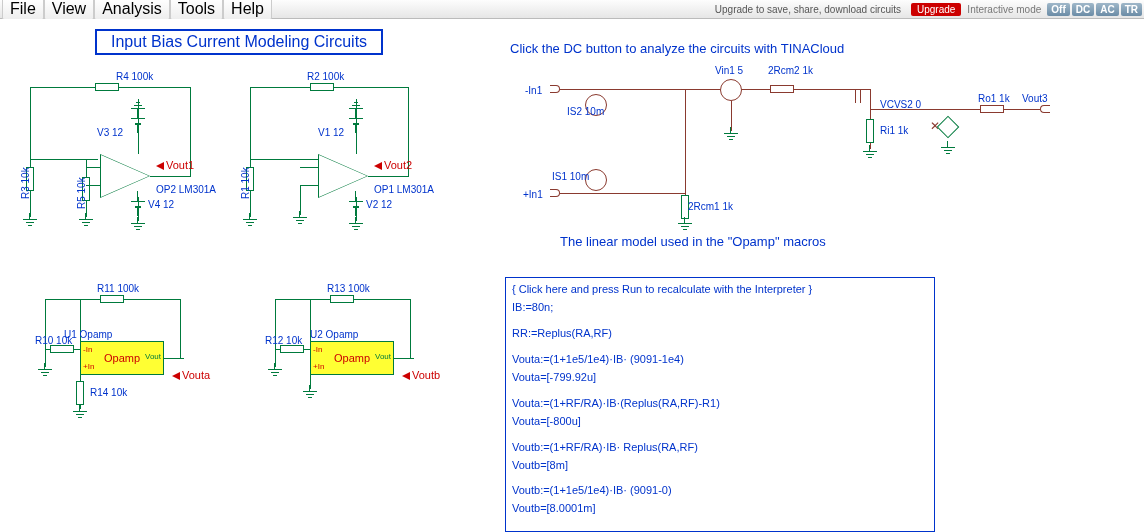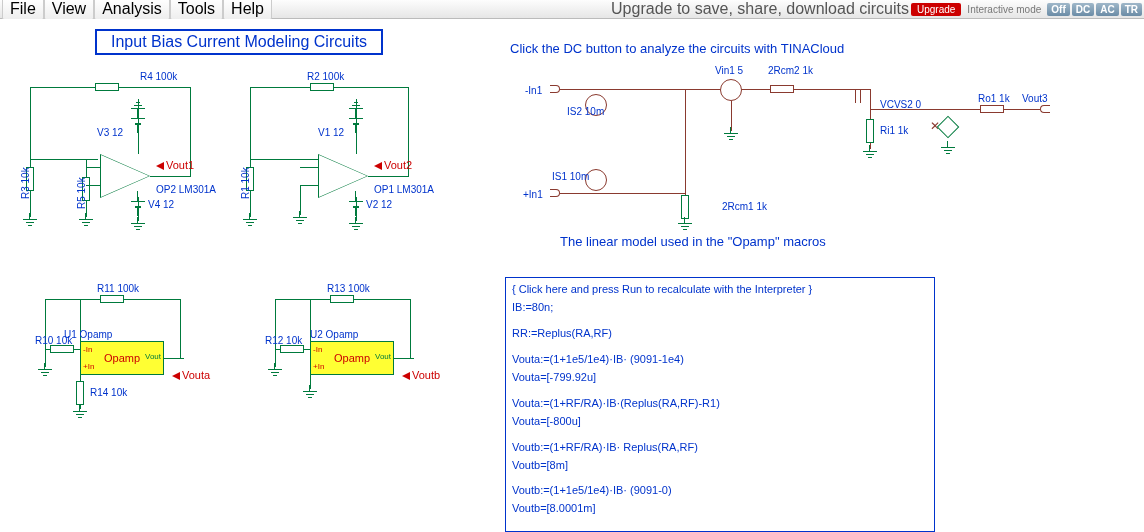--- a/index.html
+++ b/index.html
@@ -8,7 +8,7 @@
   .toolbar .menu{display:flex;}
   .toolbar .menu span{padding:1px 7px;border:1px solid #ccc;background:linear-gradient(#fff,#eee);margin-right:0;border-radius:2px;font-size:16px;cursor:default;}
   .toolbar .right{margin-left:auto;display:flex;align-items:center;gap:2px;}
-  .toolbar .msg{color:#555;font-size:16px;margin-right:0;text-align:right;}
+  .toolbar .msg{color:#555;font-size:10px;margin-right:8px;text-align:right;}
   .toolbar .upgrade{background:#c00;color:#fff;padding:1px 6px;font-size:10px;border-radius:2px;cursor:pointer;}
   .toolbar .imode{color:#777;font-size:10px;margin:0 4px;}
   .toolbar .modebtn{background:linear-gradient(#9fb7c9,#6b8ca6);color:#fff;font-weight:bold;padding:1px 4px;font-size:10px;border-radius:2px;cursor:pointer;}

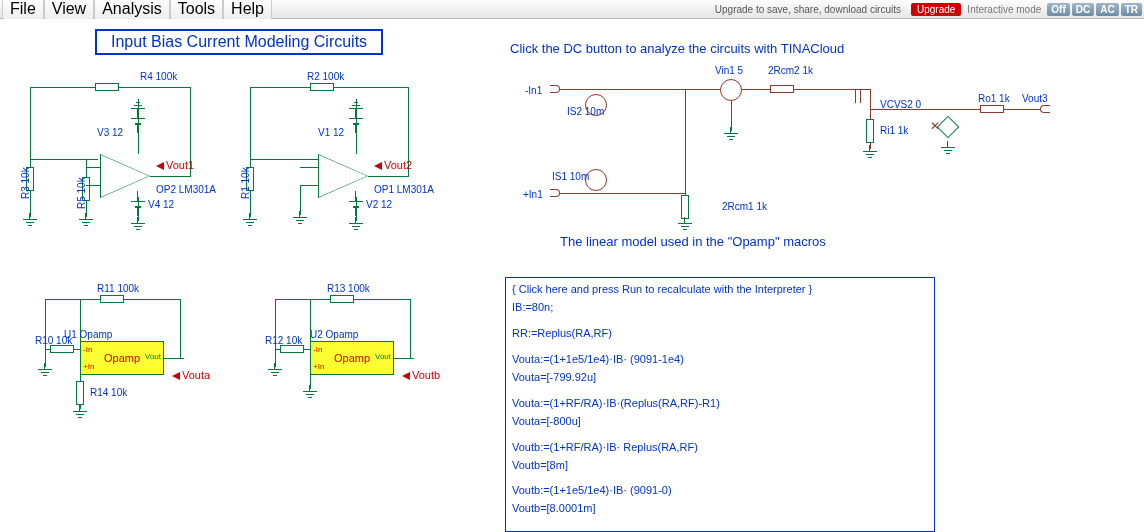--- a/index.html
+++ b/index.html
@@ -102,7 +102,7 @@
 
   <div class="wire hline" style="left:30px;top:68px;width:160px;"></div>
   <div class="res-h" style="left:95px;top:64px;"></div>
-  <div class="lbl" style="left:100px;top:52px;padding-left:40px;">R4 100k</div>
+  <div class="lbl" style="left:76px;top:52px;padding-left:40px;">R4 100k</div>
 
   <div class="wire vline" style="left:30px;top:68px;height:130px;"></div>
   <div class="res-v" style="left:26px;top:148px;"></div>

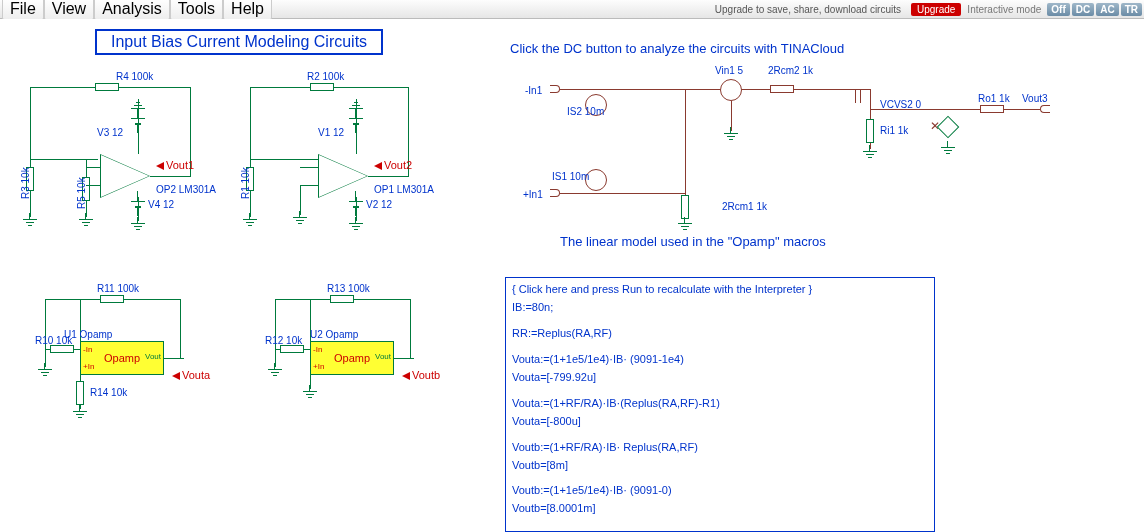--- a/index.html
+++ b/index.html
@@ -335,7 +335,7 @@
 
   <div class="wireR vline" style="left:685px;top:70px;height:120px;"></div>
   <div class="res-v" style="left:681px;top:176px;border-color:#007a3d;"></div>
-  <div class="lbl" style="left:722px;top:182px;">2Rcm1 1k</div>
+  <div class="lbl" style="left:688px;top:182px;">2Rcm1 1k</div>
   <div class="gnd" style="left:678px;top:204px;">
       <div class="g1"></div>
       <div class="g2"></div>

